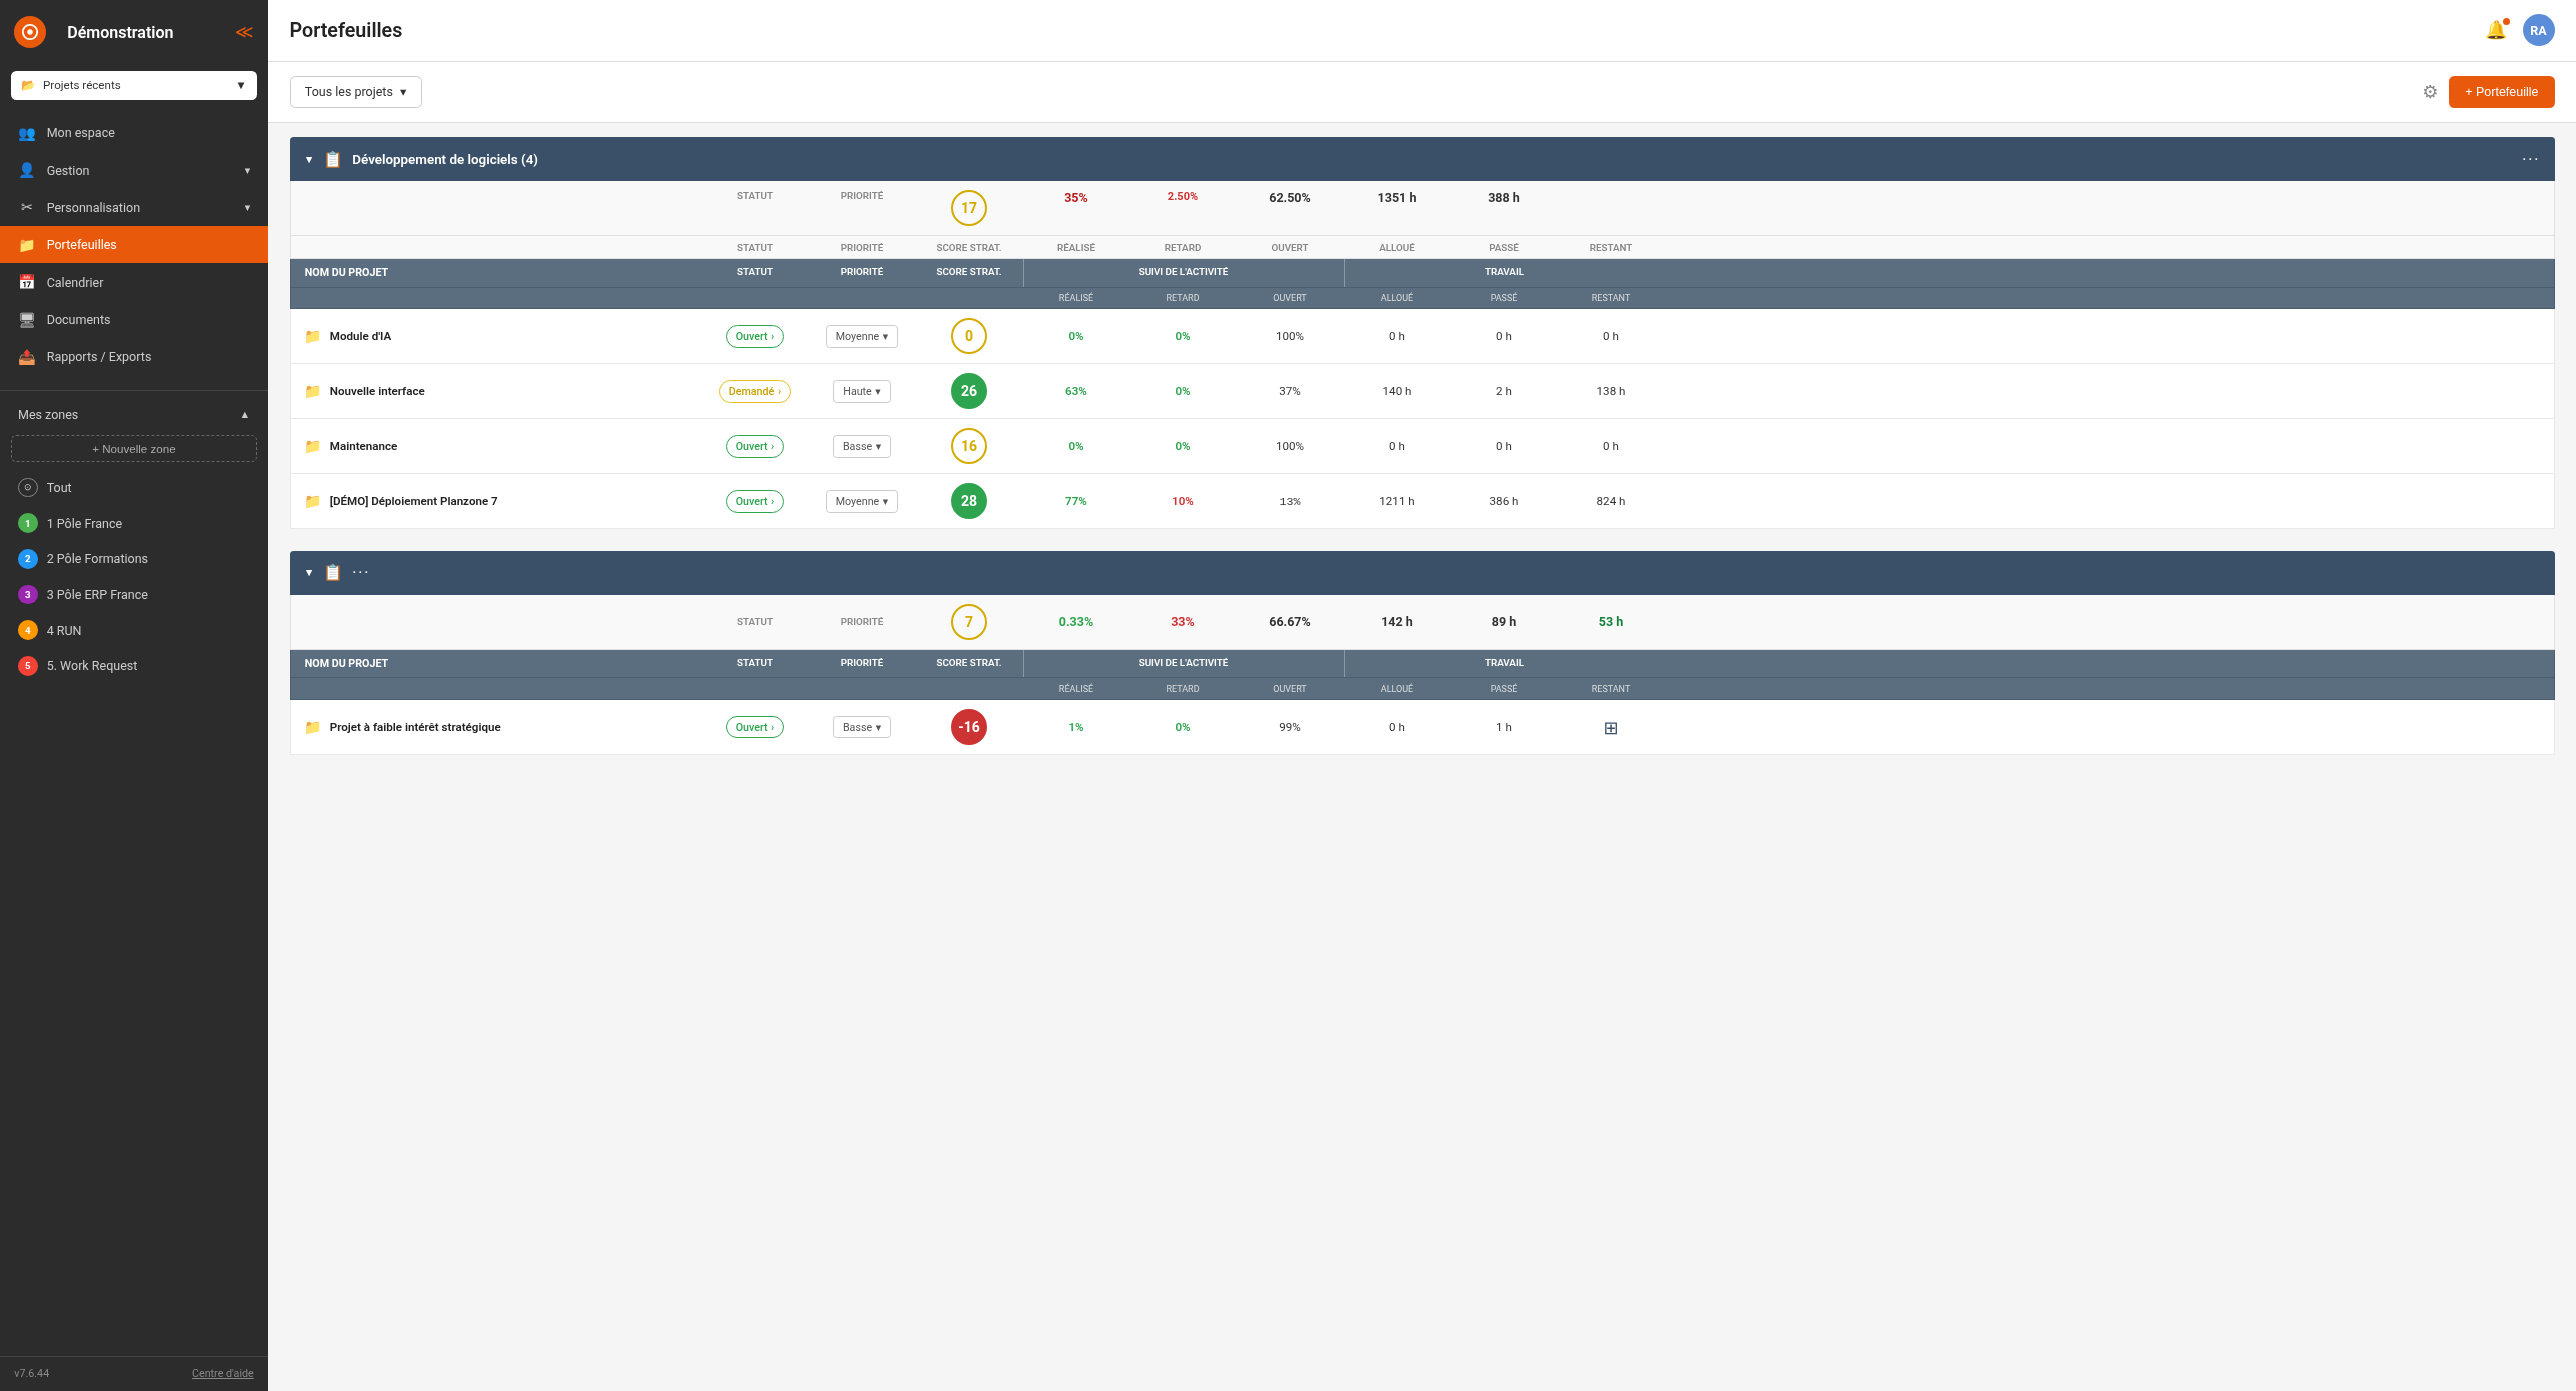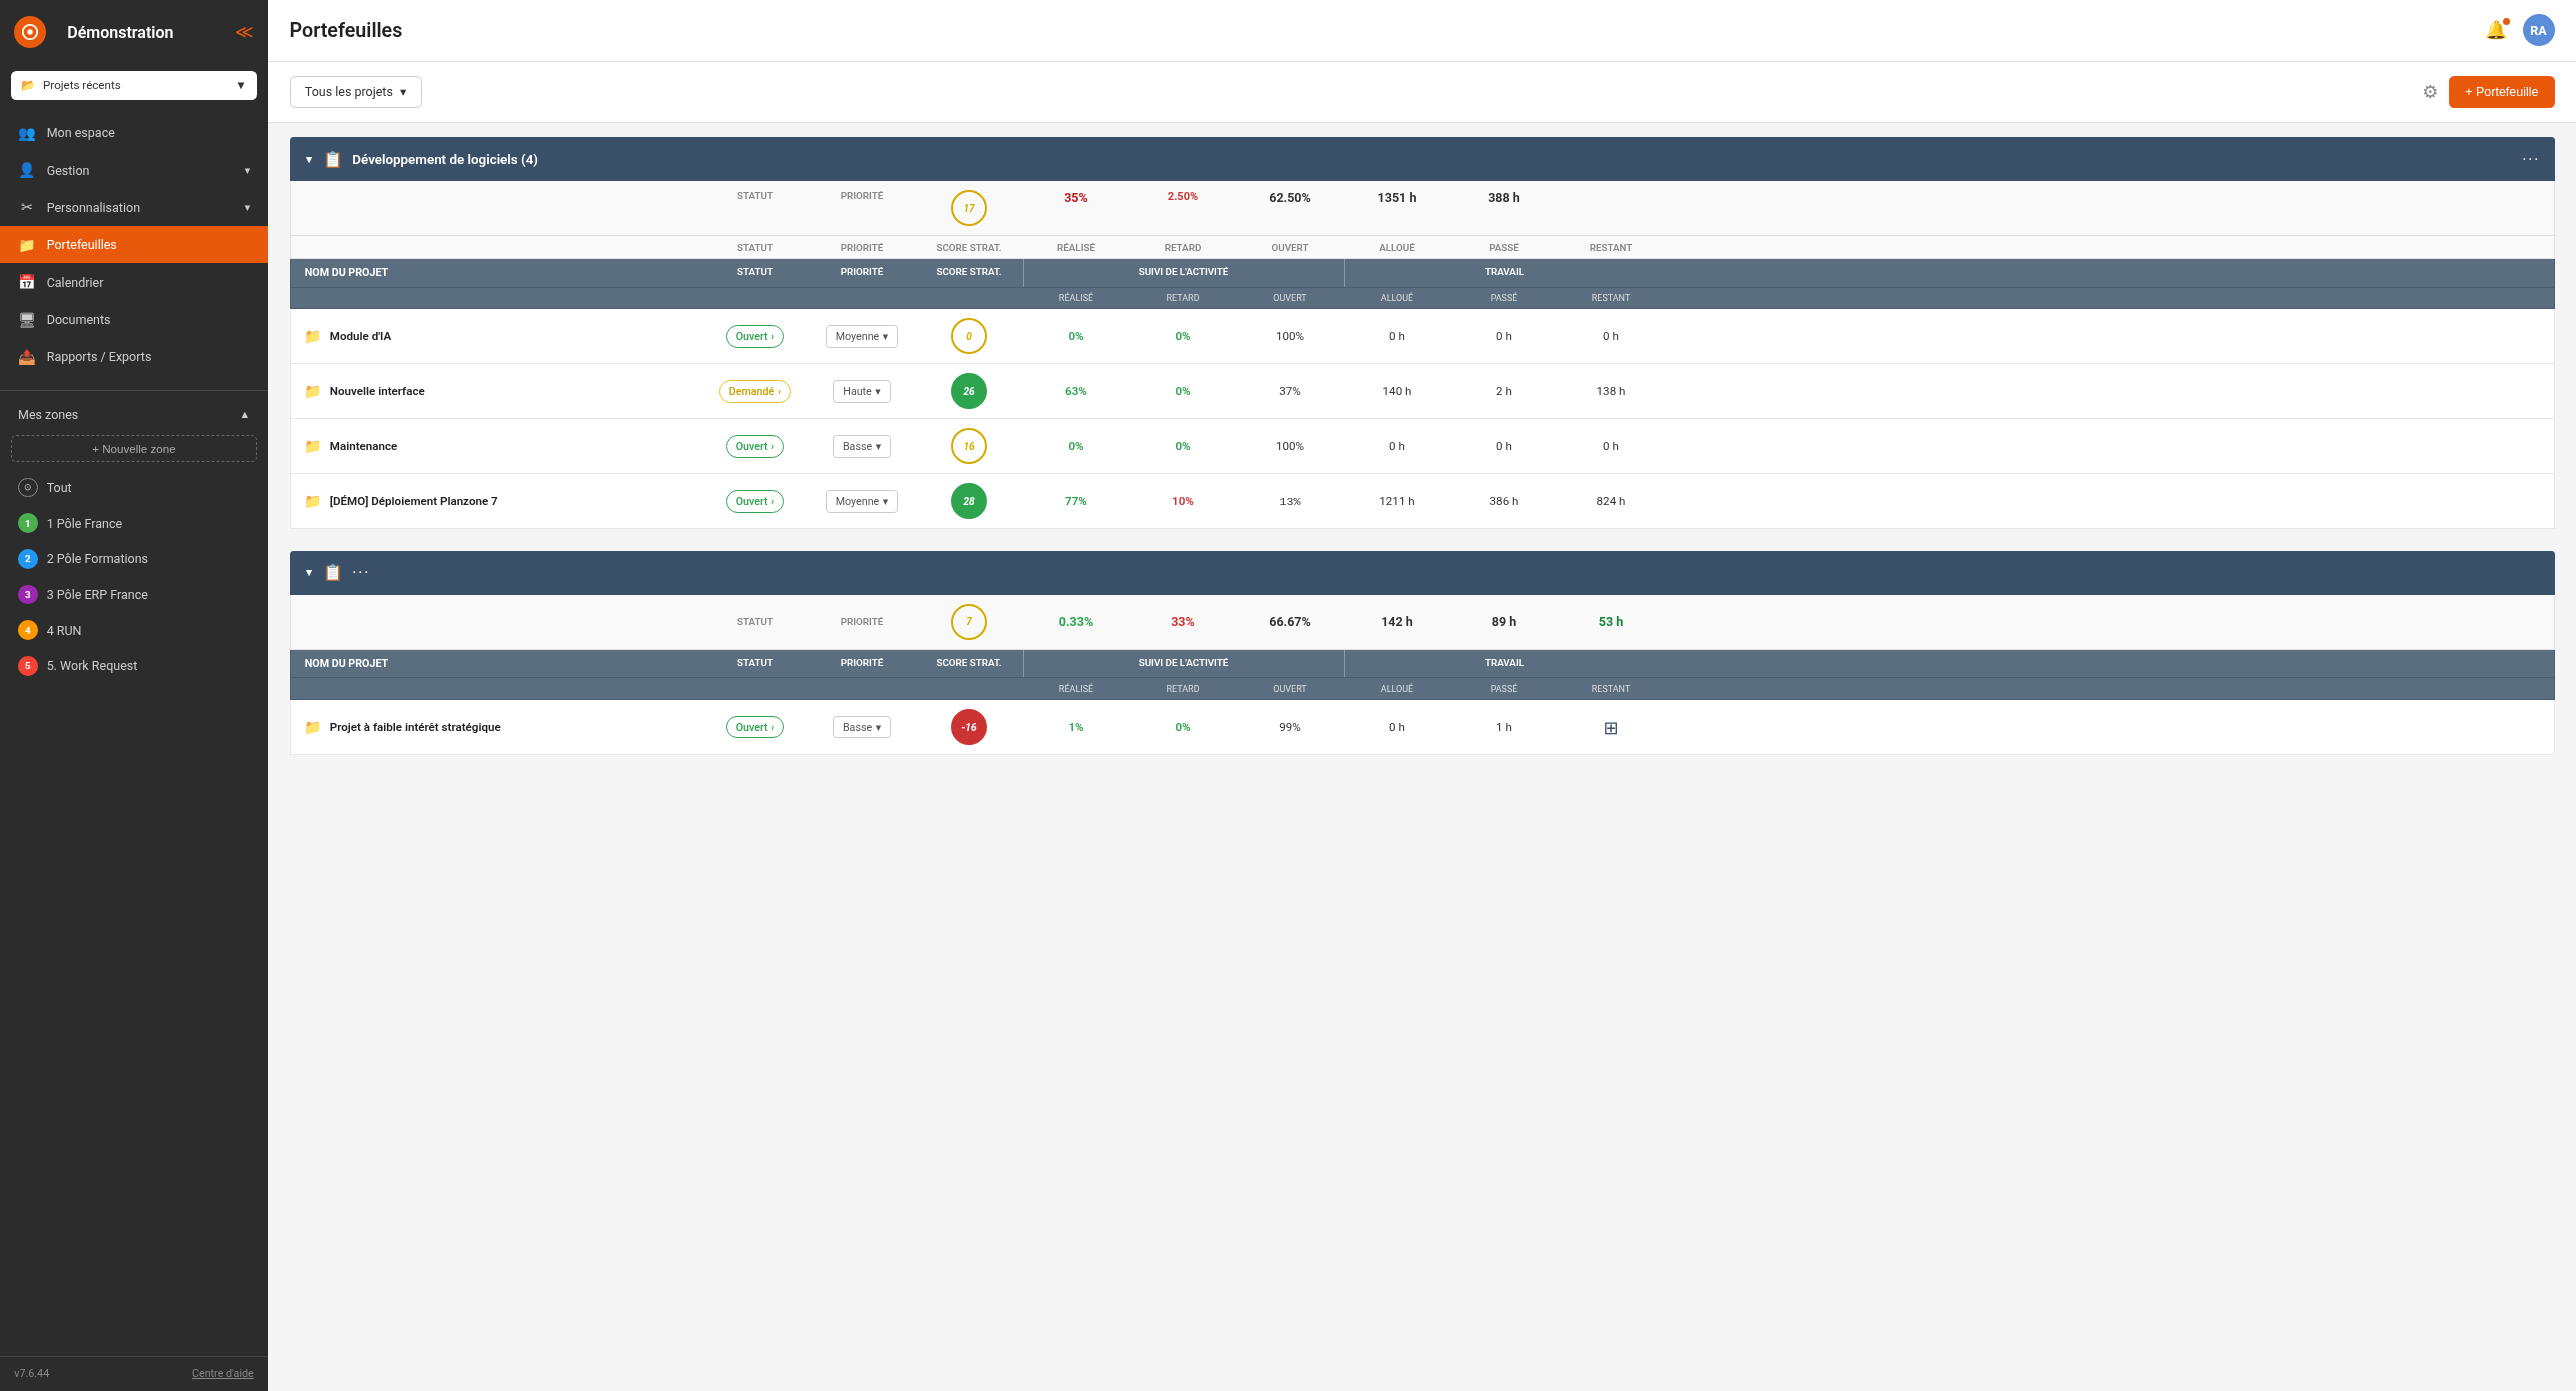--- a/index.html
+++ b/index.html
@@ -376,9 +376,8 @@
       align-items: center;
       justify-content: center;
       font-weight: 700;
-      font-size: 10px;
+      font-size: 14px;
       margin: 0 auto;
-      font-style: italic;
     }
 
     .score-yellow { border: 2.7px solid #d4ac00; color: #d4ac00; }

